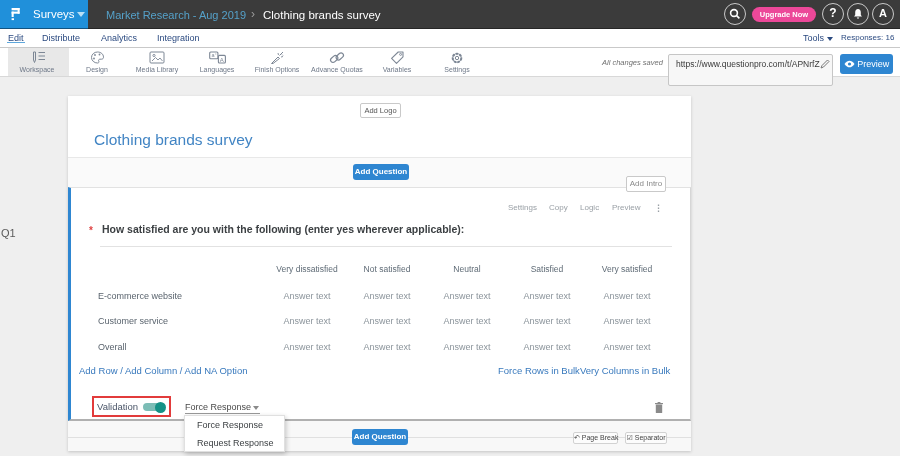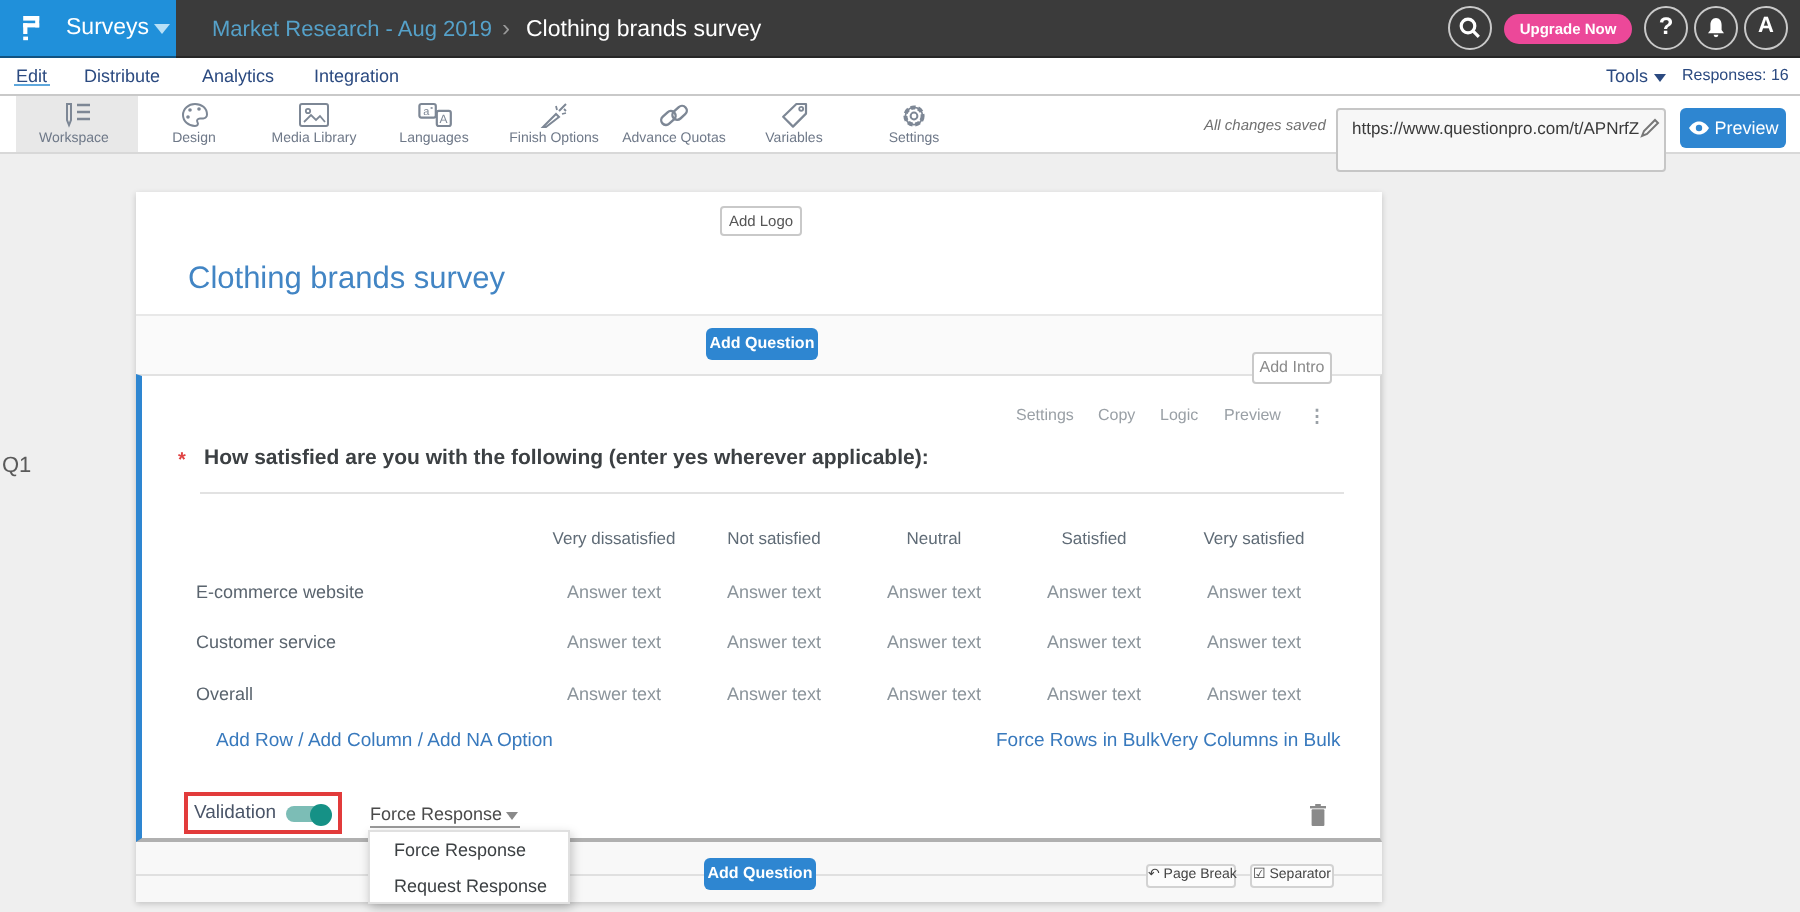--- a/index.html
+++ b/index.html
@@ -218,7 +218,7 @@
   <div class="cell" style="left:497px;top:342px;">Answer text</div>
   <div class="cell" style="left:577px;top:342px;">Answer text</div>
 
-  <div class="blink" style="left:108px;">Add Row / Add Column / Add NA Option</div>
+  <div class="blink" style="left:79px;">Add Row / Add Column / Add NA Option</div>
   <div class="blink" style="left:498px;">Force Rows in Bulk</div>
   <div class="blink" style="left:580px;">Very Columns in Bulk</div>
 

